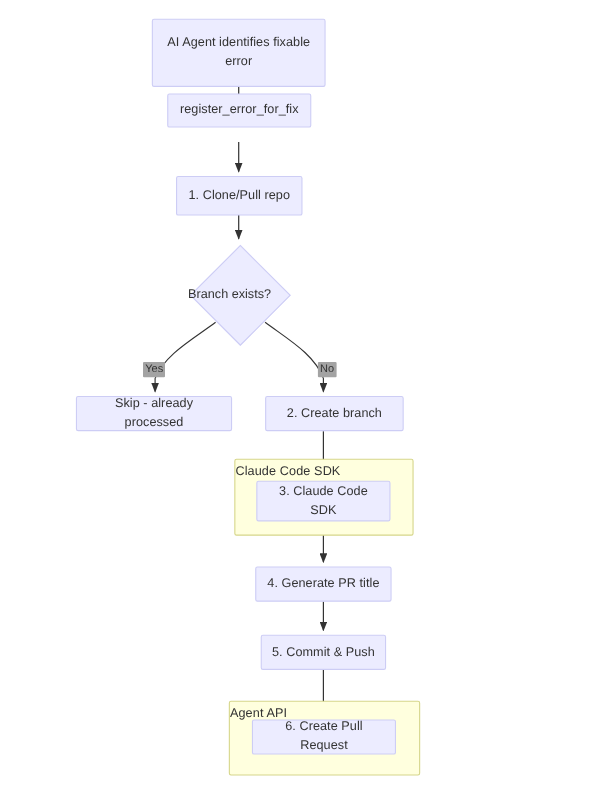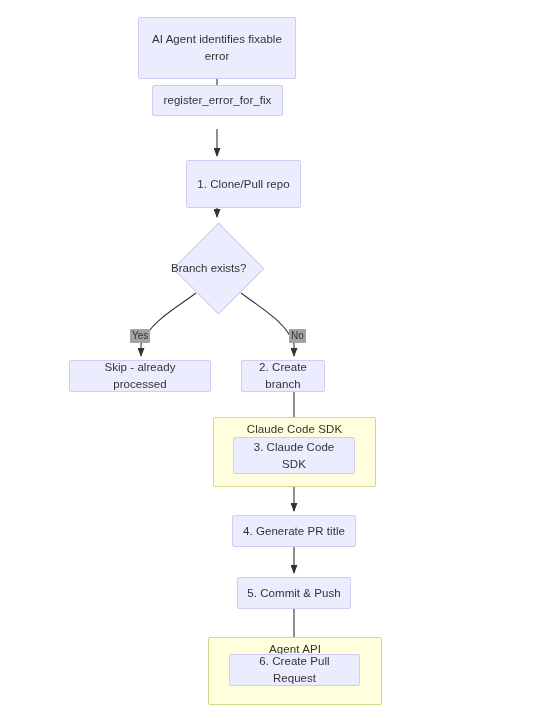--- a/index.html
+++ b/index.html
@@ -156,7 +156,7 @@
 
   <div class="node" id="node-register" style="left: 152px; top: 85px; width: 131px; height: 31px;">register_error_for_fix</div>
 
-  <div class="node" id="node-clone" style="left: 160px; top: 160px; width: 115px; height: 48px; margin-left: 26px;">1. Clone/Pull repo</div>
+  <div class="node" id="node-clone" style="left: 160px; top: 160px; width: 115px; height: 36px;">1. Clone/Pull repo</div>
 
   <div class="node-diamond" id="node-branchcheck" style="left: 171px; top: 221px; width: 94px; height: 94px;">
     <div class="diamond-shape"></div>

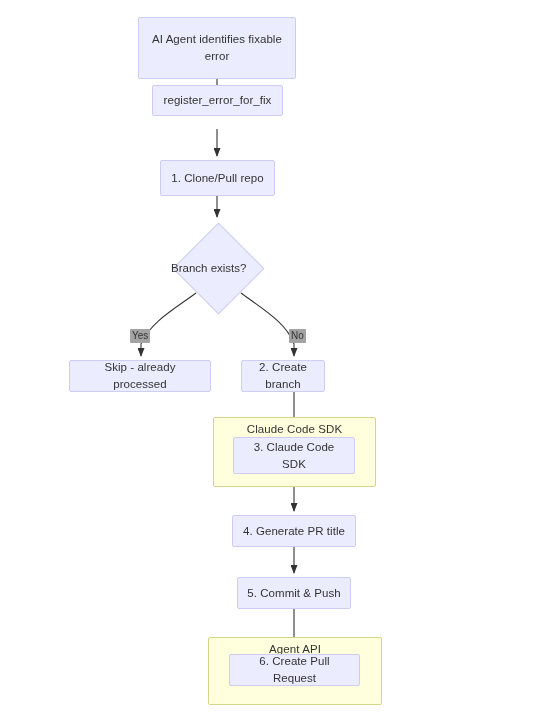--- a/index.html
+++ b/index.html
@@ -165,7 +165,7 @@
 
   <div class="node" id="node-skip" style="left: 69px; top: 360px; width: 142px; height: 32px;">Skip - already processed</div>
 
-  <div class="node" id="node-create" style="left: 241px; top: 360px; width: 84px; height: 32px;">2. Create branch</div>
+  <div class="node" id="node-create" style="left: 241px; top: 360px; width: 126px; height: 32px;">2. Create branch</div>
 
   <div class="node" id="node-sdk" style="left: 233px; top: 437px; width: 122px; height: 37px;">3. Claude Code SDK</div>
 

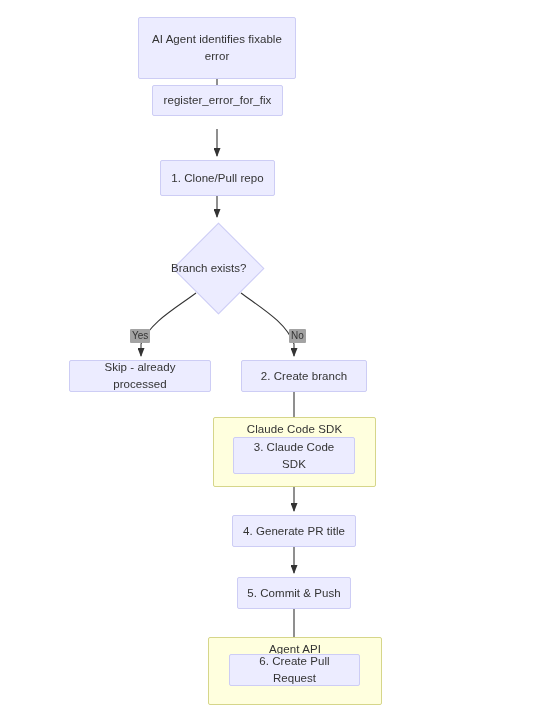--- a/index.html
+++ b/index.html
@@ -47,7 +47,7 @@
     top: 5px;
     left: 0;
     width: 100%;
-    text-align: center;
+    text-align: left;
     font-size: 11.5px;
     color: #333333;
     letter-spacing: 0.1px;

